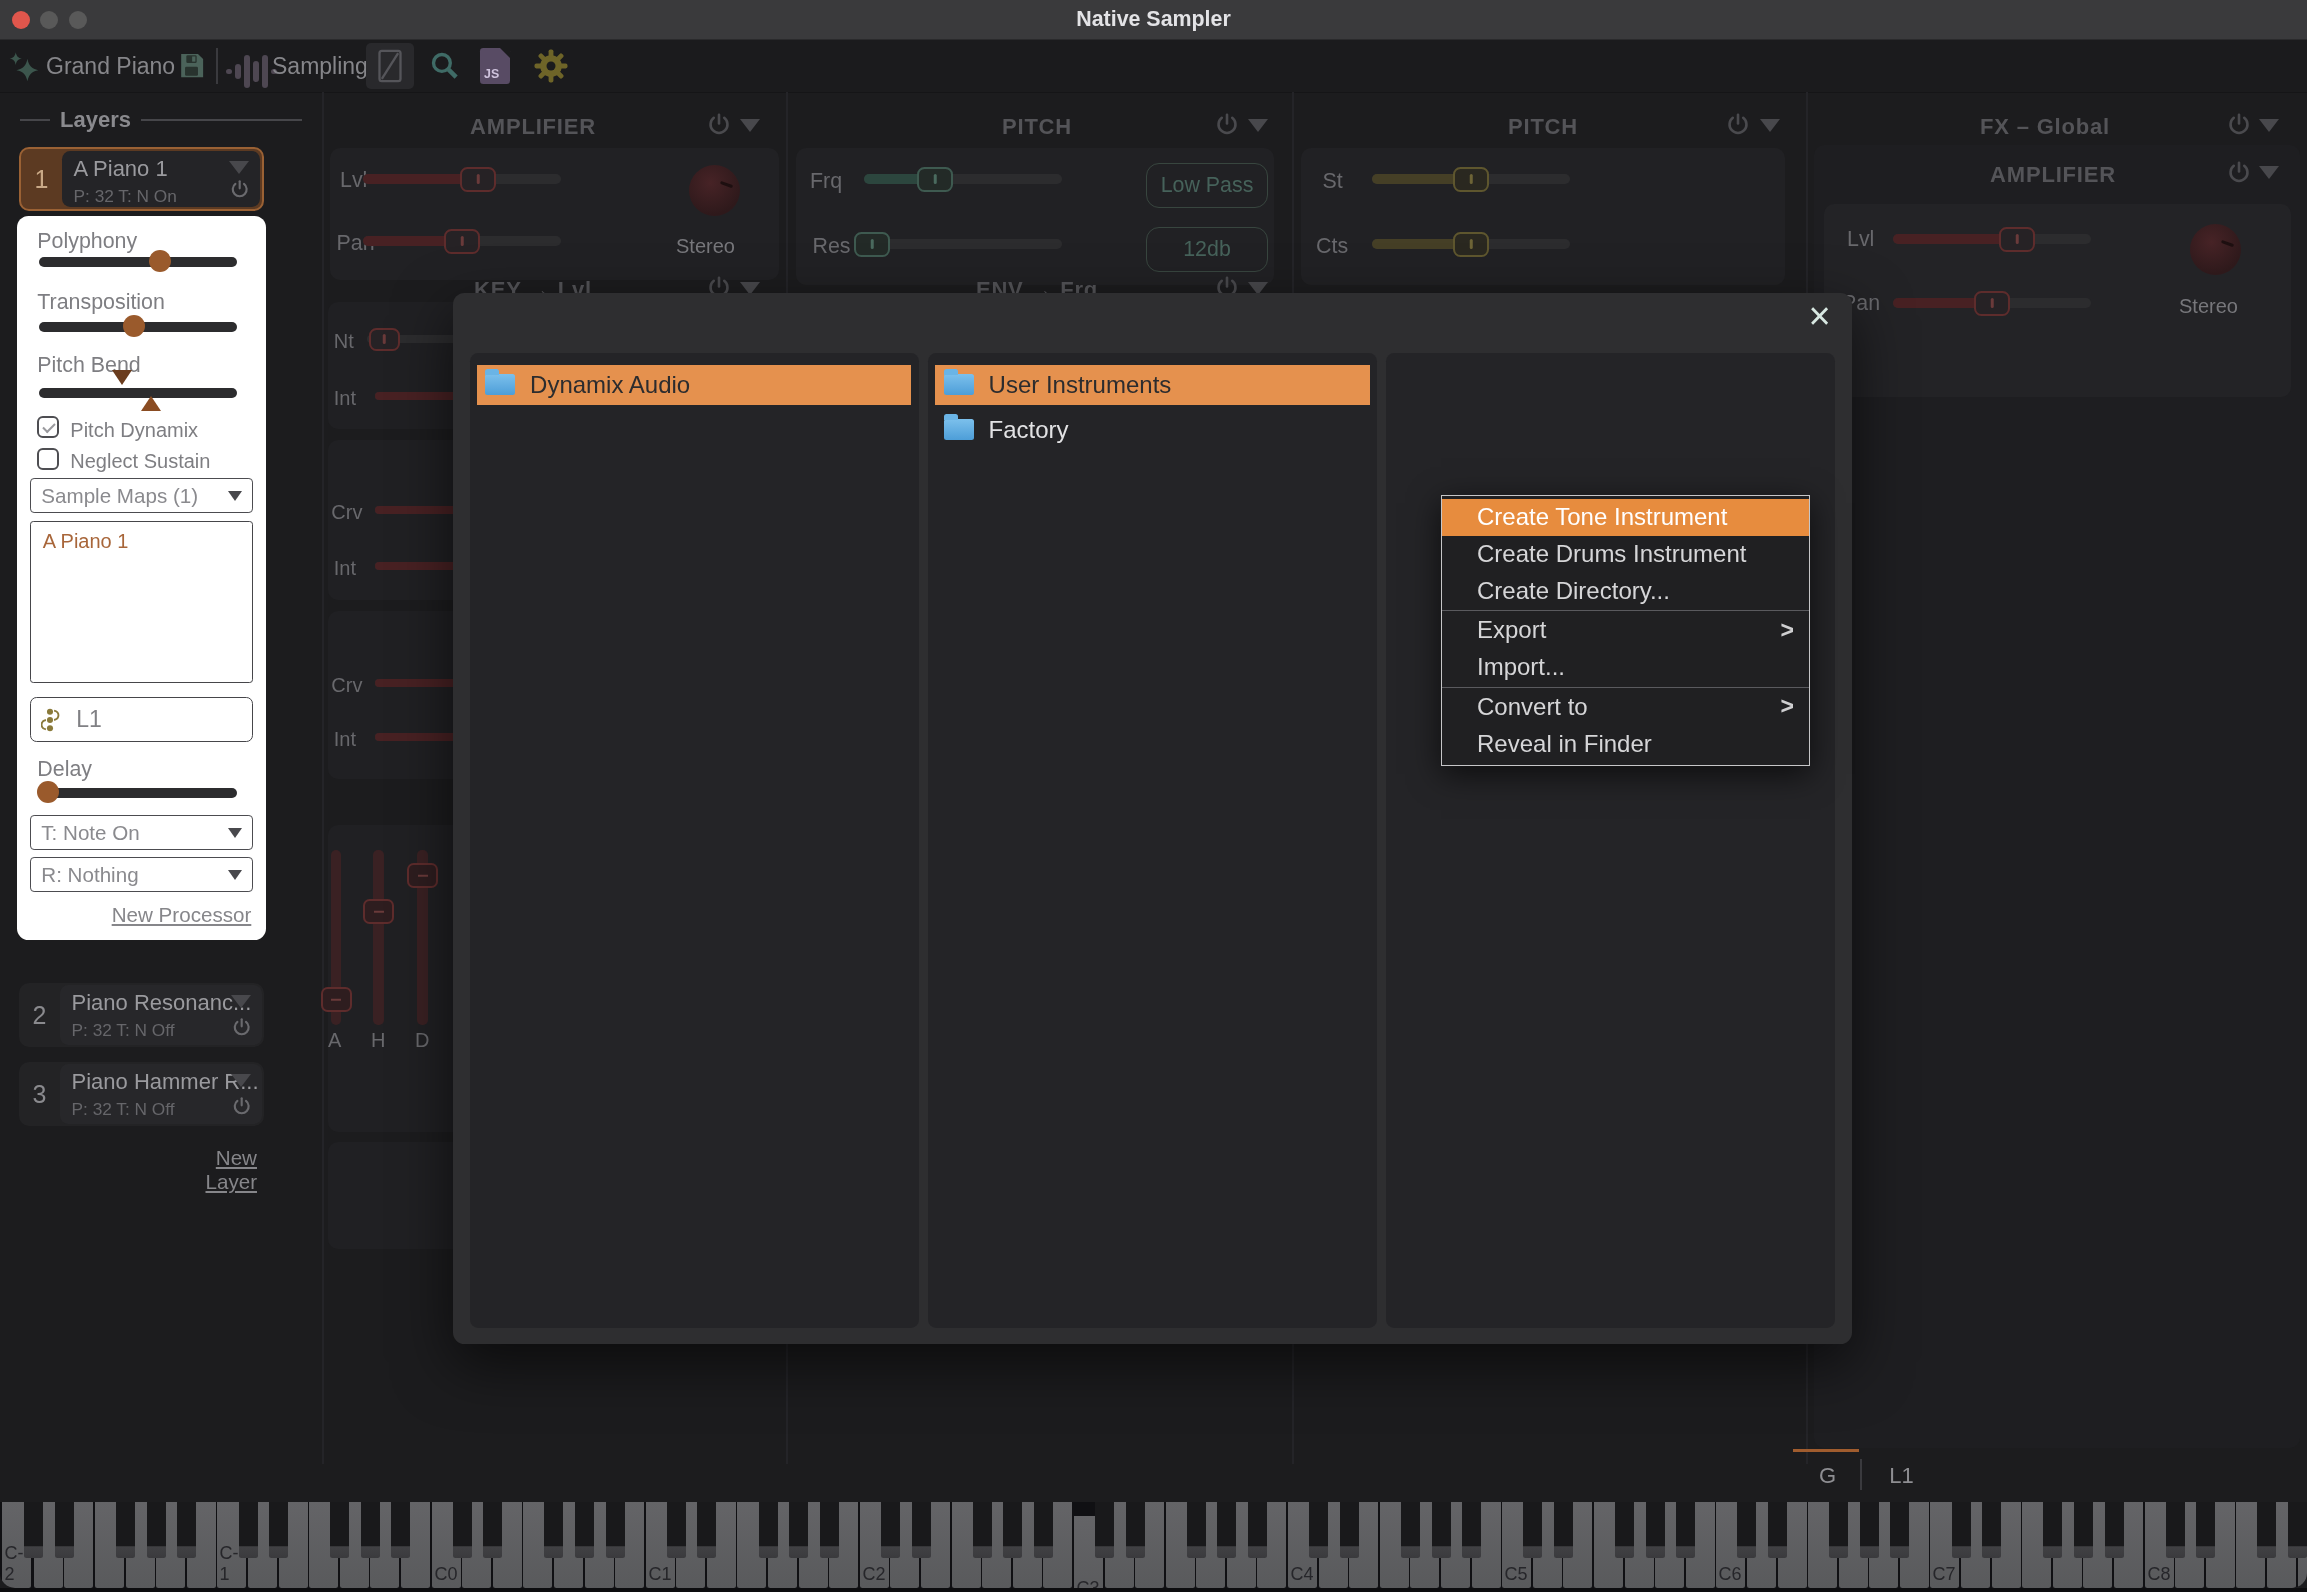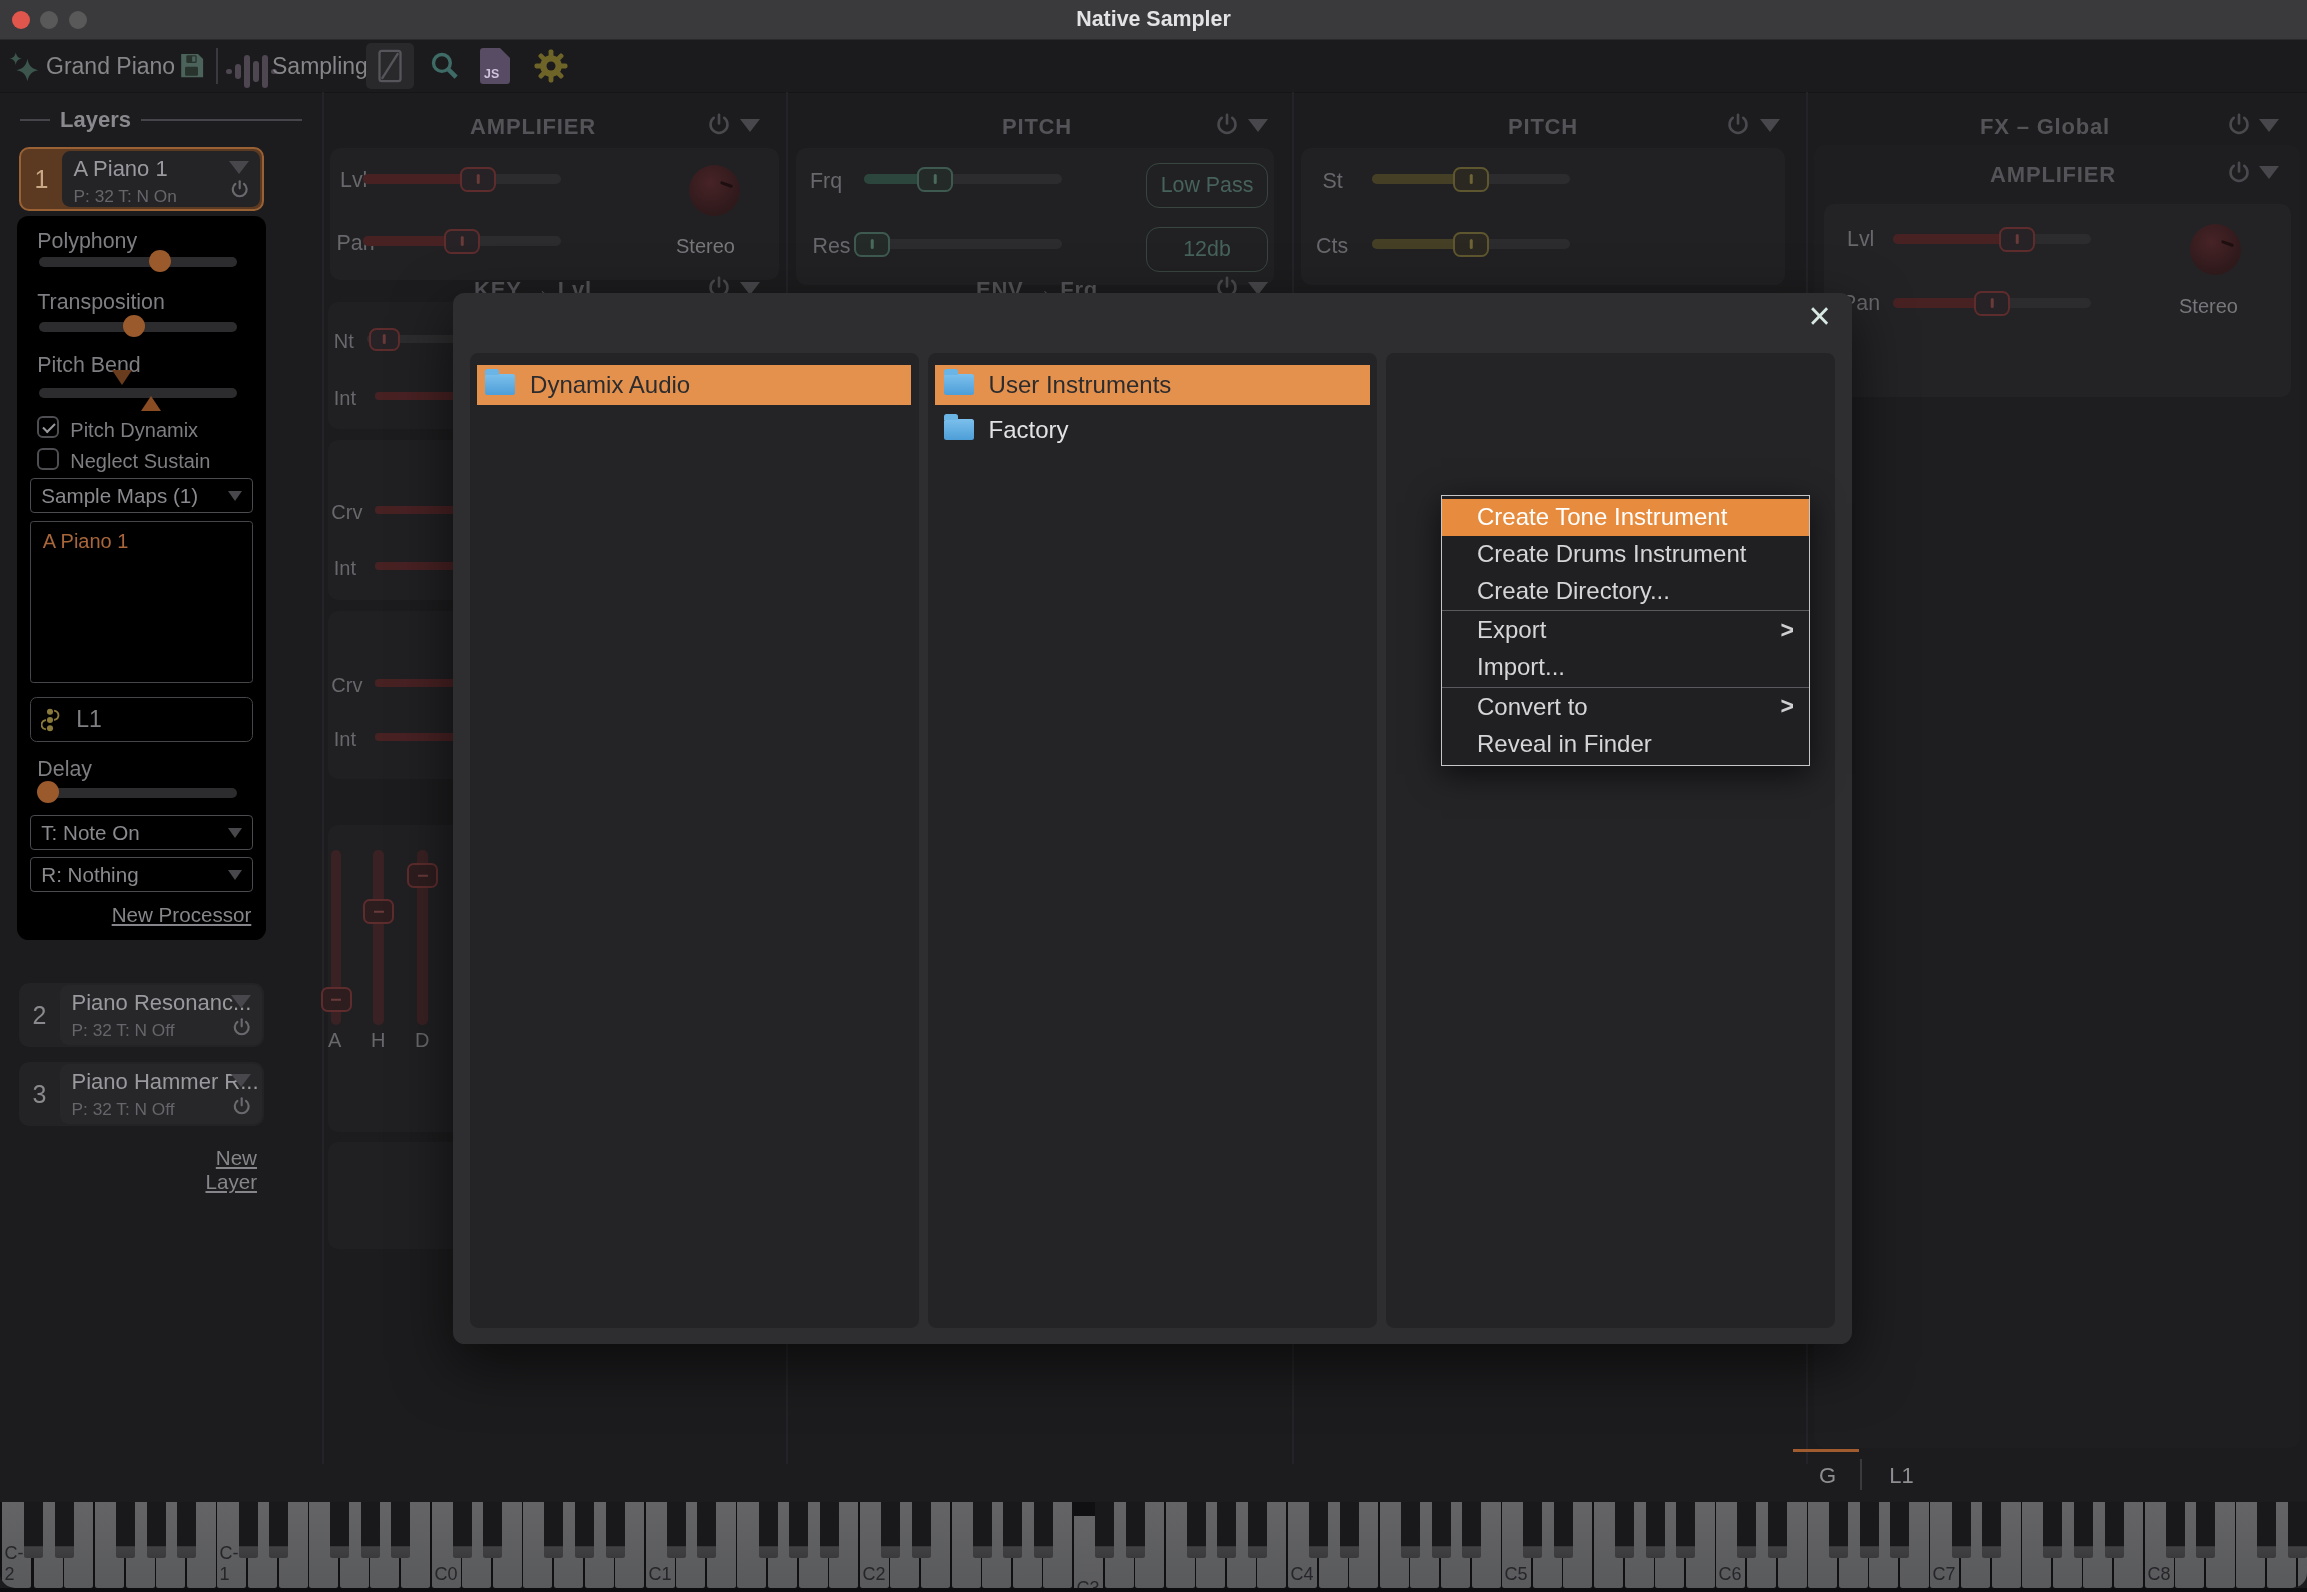--- a/index.html
+++ b/index.html
@@ -65,7 +65,7 @@
   .chip .meta { font-size:17.3px; color:#66666a; margin-top:4.1px; }
   .chip .tri-down { position:absolute; right:11.5px; top:10px; }
   .chip .power { position:absolute; right:10px; bottom:6.6px; color:#6a6a6e; }
-  .group { position:absolute; left:17.3px; top:216px; width:249px; height:724px; background:#000000; border-radius:11.5px; }
+  .group { position:absolute; left:17.3px; top:216px; width:249px; height:724px; background:#ffffff; border-radius:11.5px; }
   .g-label { position:absolute; font-size:21.4px; color:#7e7e82; }
   .oknob { position:absolute; width:22px; height:22px; border-radius:50%; background:#9a5a2c; }
   .check { position:absolute; width:22px; height:22px; border:2.1px solid #4e4e52; border-radius:5.8px; }

